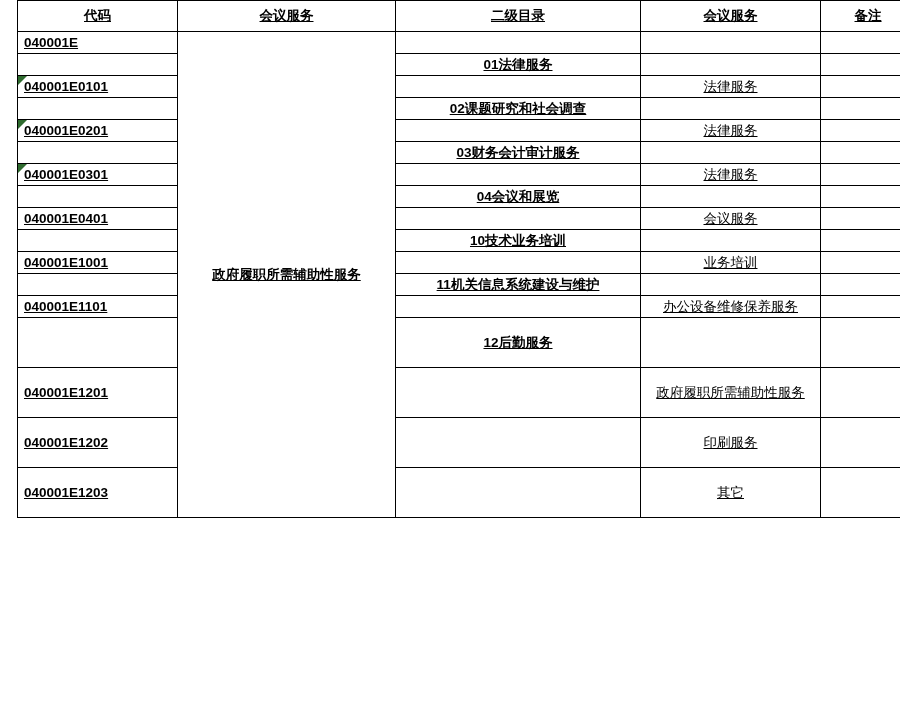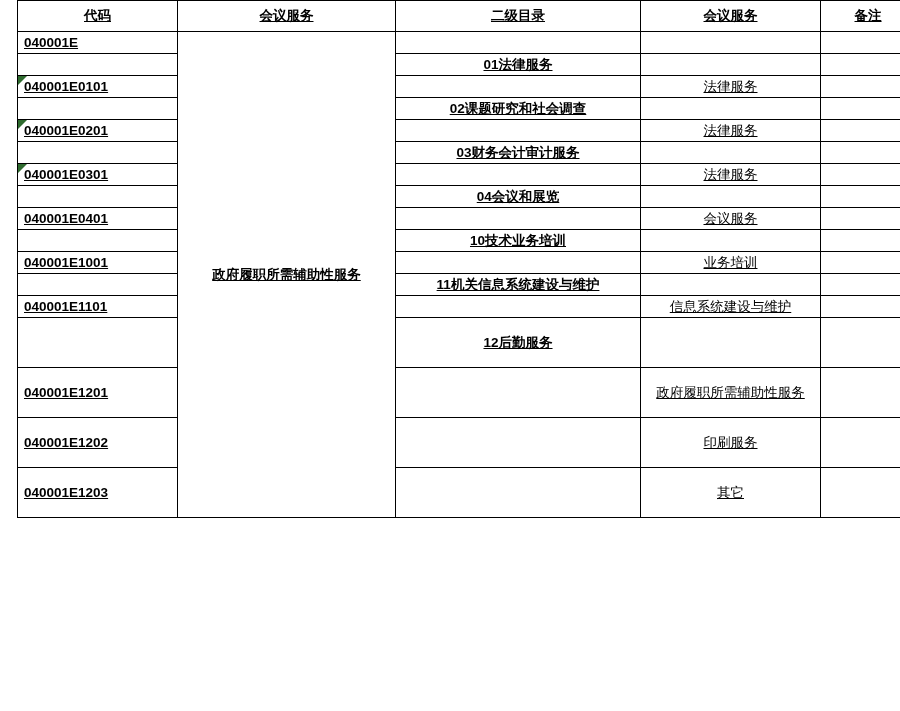--- a/index.html
+++ b/index.html
@@ -195,7 +195,7 @@
         <tr class="r-normal">
           <td class="code">040001E1101</td>
           <td class="lvl2"></td>
-          <td class="lvl3">信息系统建设与维护</td>
+          <td class="lvl3">办公设备维修保养服务</td>
           <td class="remark"></td>
         </tr>
         <tr class="r-tall">

